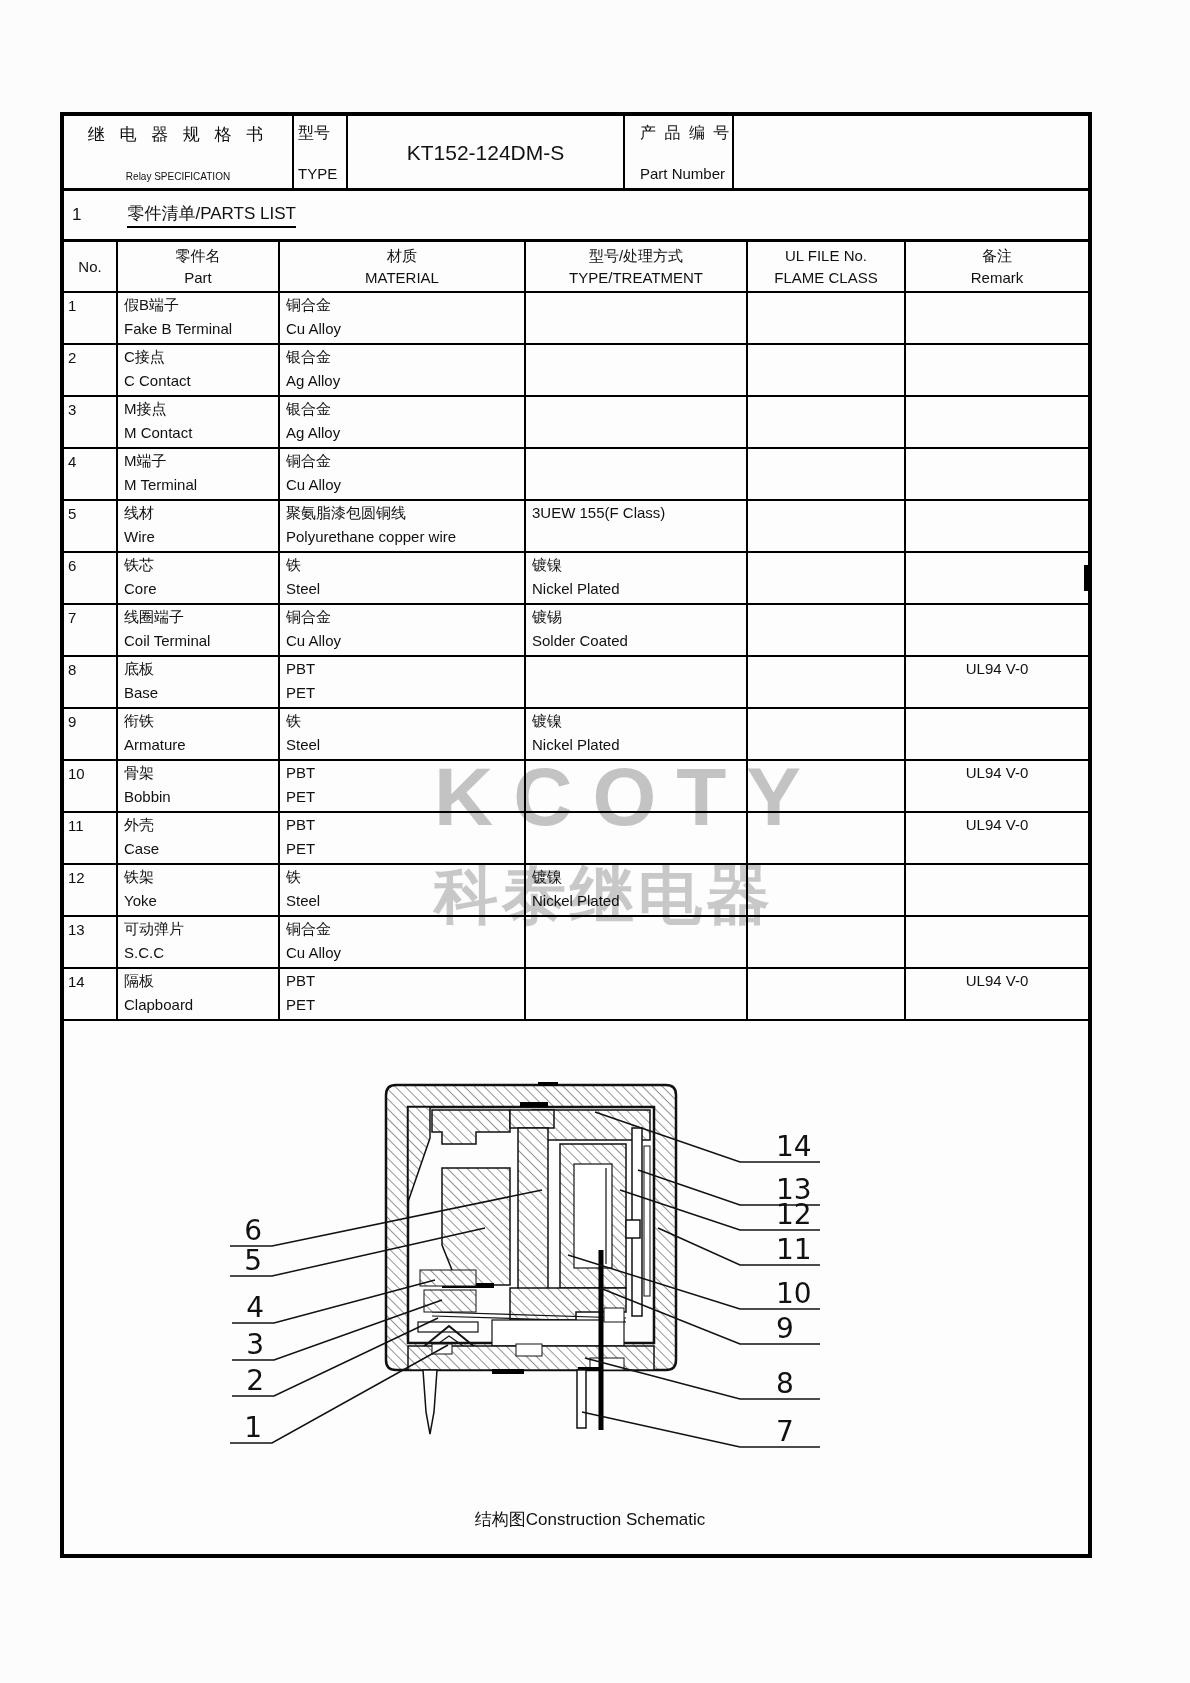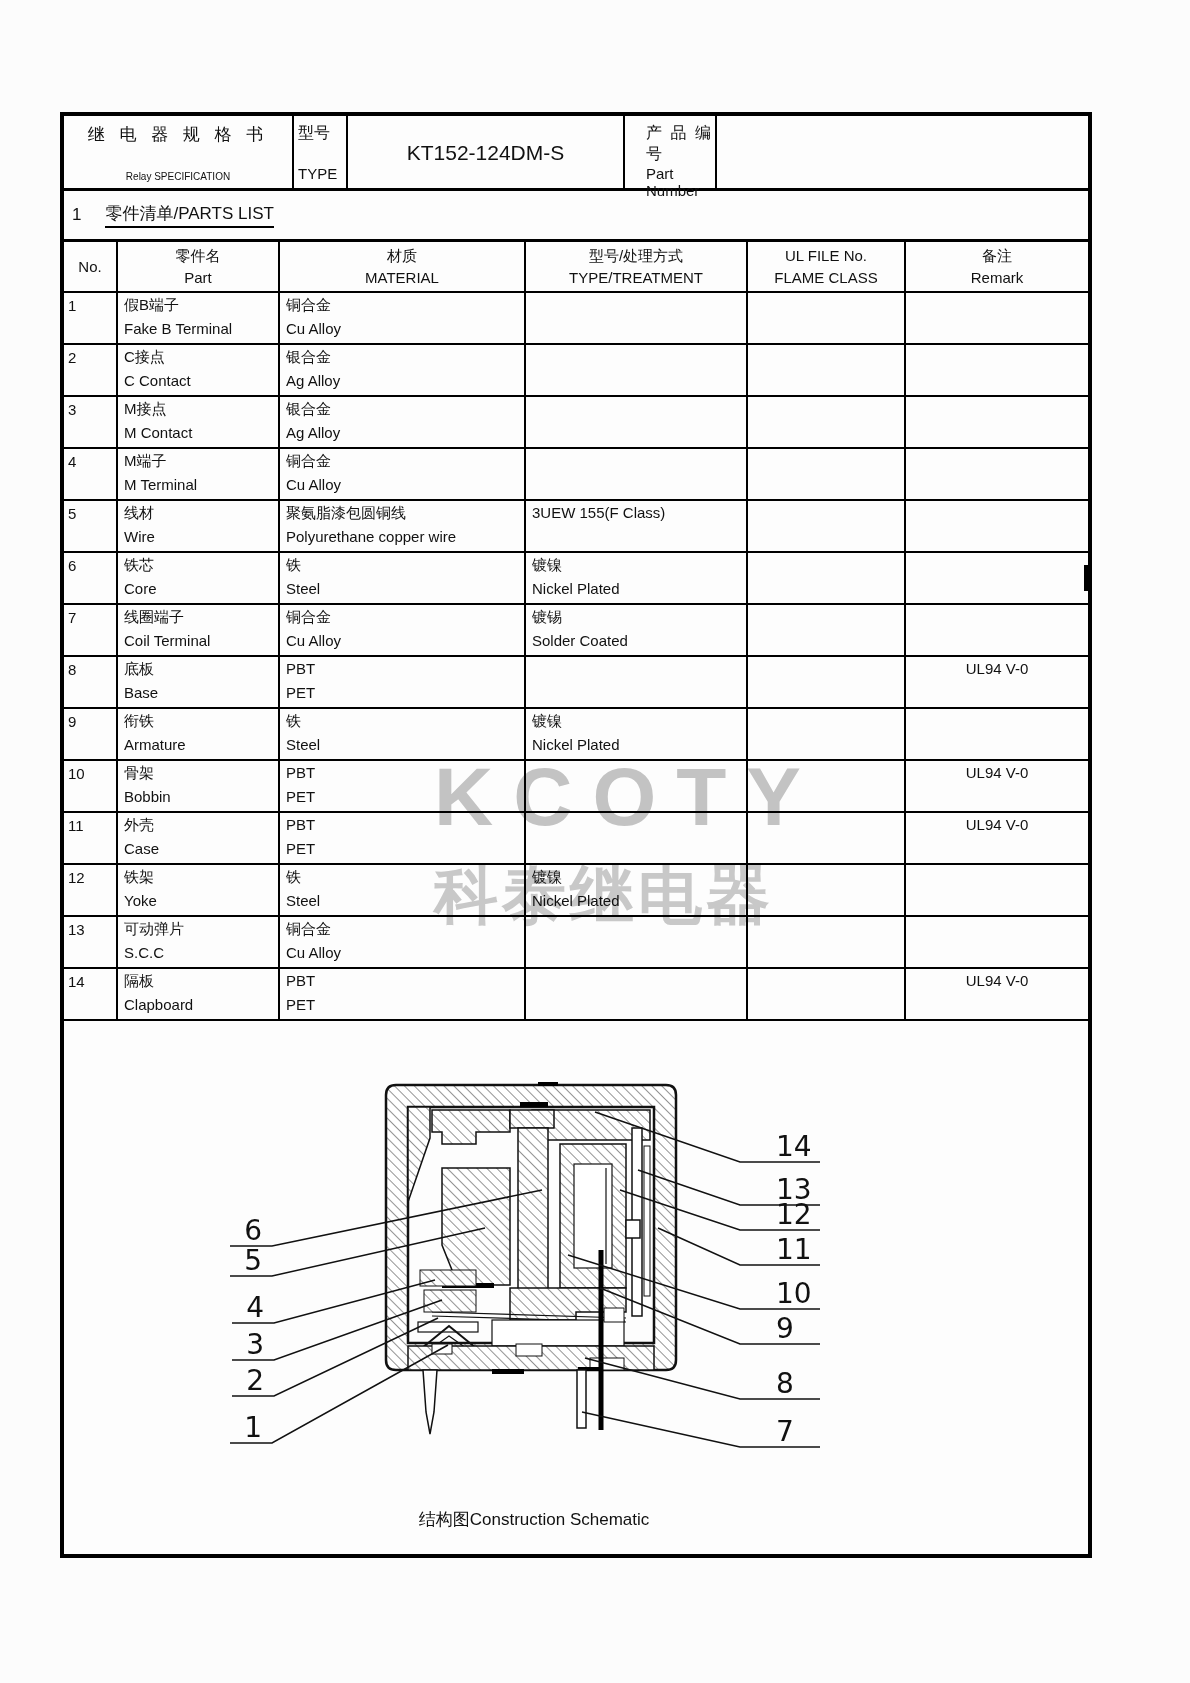--- a/index.html
+++ b/index.html
@@ -24,7 +24,7 @@
   .c2 .l2{font-size:15px;}
   .c3{width:277px;justify-content:center;text-align:center;}
   .c3 .l1{font-size:21px;}
-  .c4{width:92px;padding-left:21px;}
+  .c4{width:109px;padding-left:15px;}
   .c4 .l1{font-size:16px;letter-spacing:2px;}
   .c4 .l2{font-size:15px;}
   .c5{flex:1;}

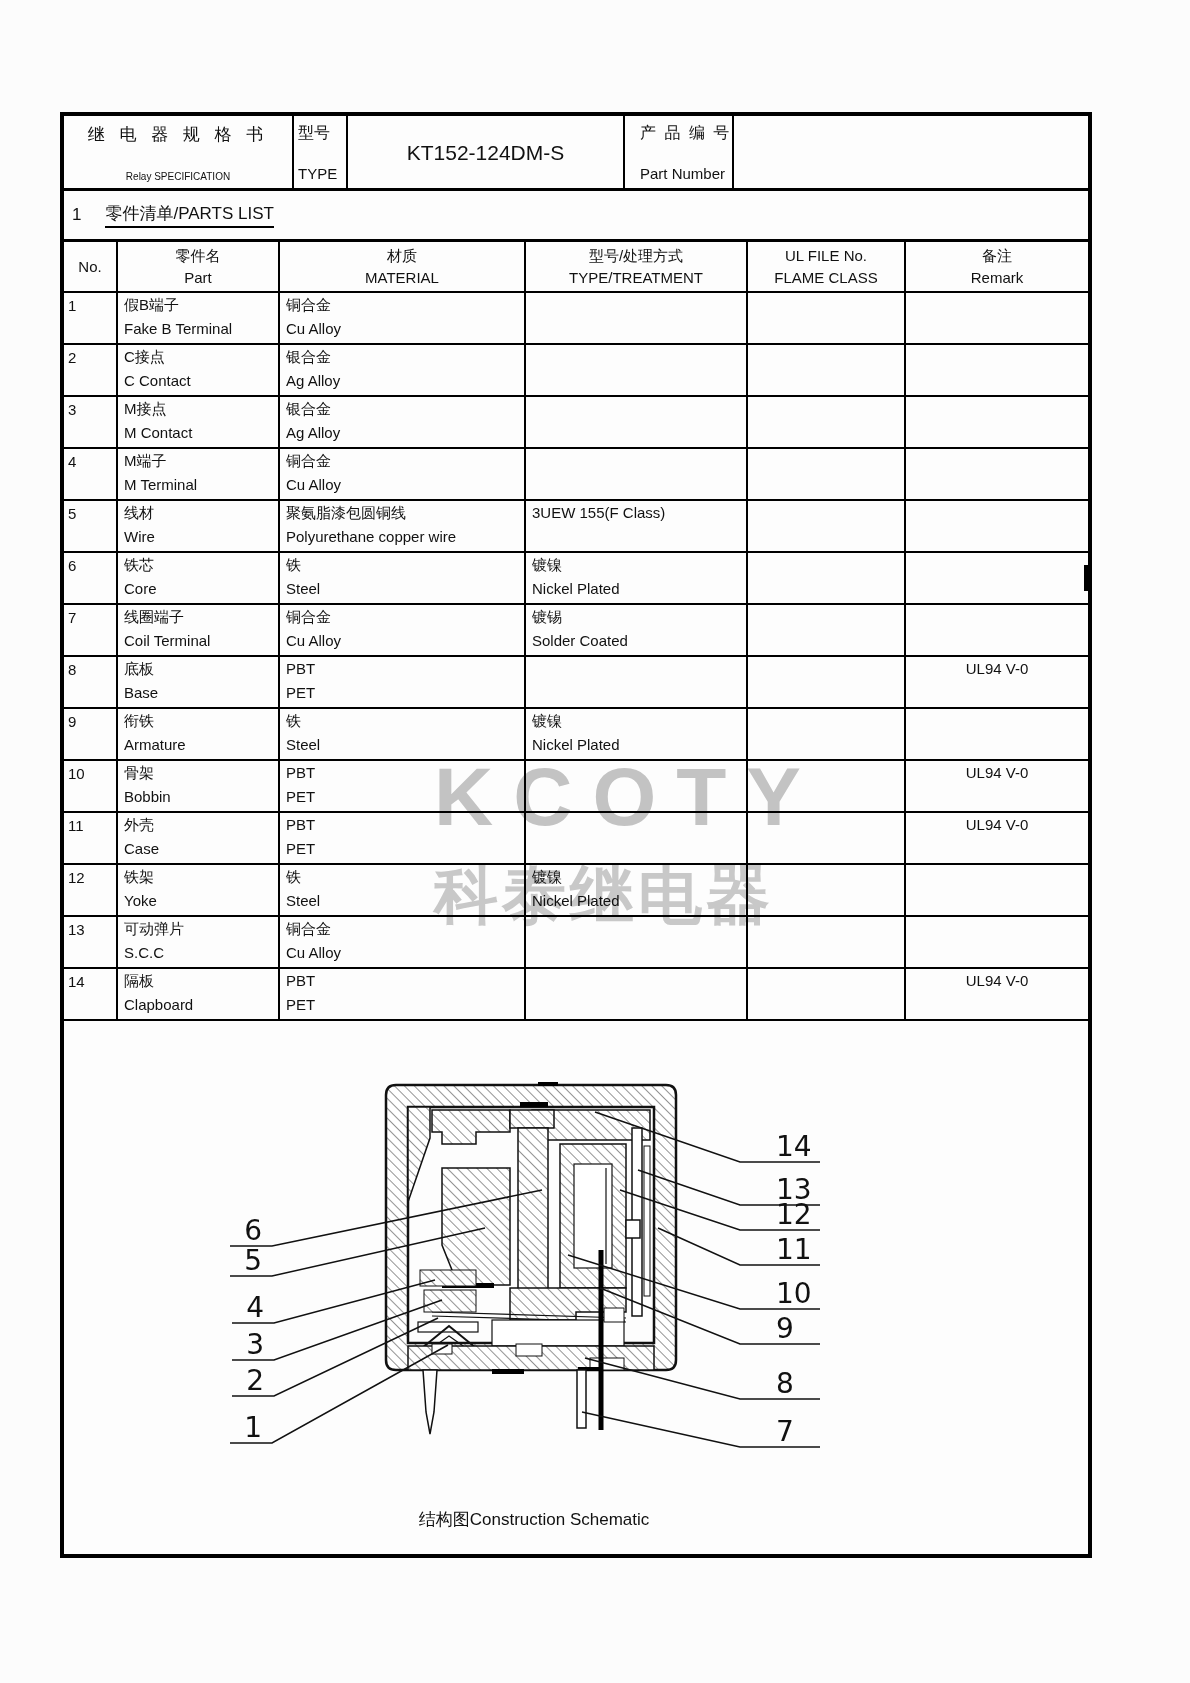--- a/index.html
+++ b/index.html
@@ -31,7 +31,7 @@
   
   .section{position:absolute;top:75px;left:0;width:1024px;height:48px;display:flex;align-items:center;font-size:17px;}
   .section .num{margin-left:8px;}
-  .section .title{margin-left:24px;border-bottom:2px solid #000;padding-bottom:1px;}
+  .section .title{margin-left:46px;border-bottom:2px solid #000;padding-bottom:1px;}
   
   table.parts{position:absolute;top:123px;left:0;border-collapse:collapse;table-layout:fixed;width:1024px;}
   table.parts th,table.parts td{border:2px solid #000;padding:0;vertical-align:top;overflow:hidden;}

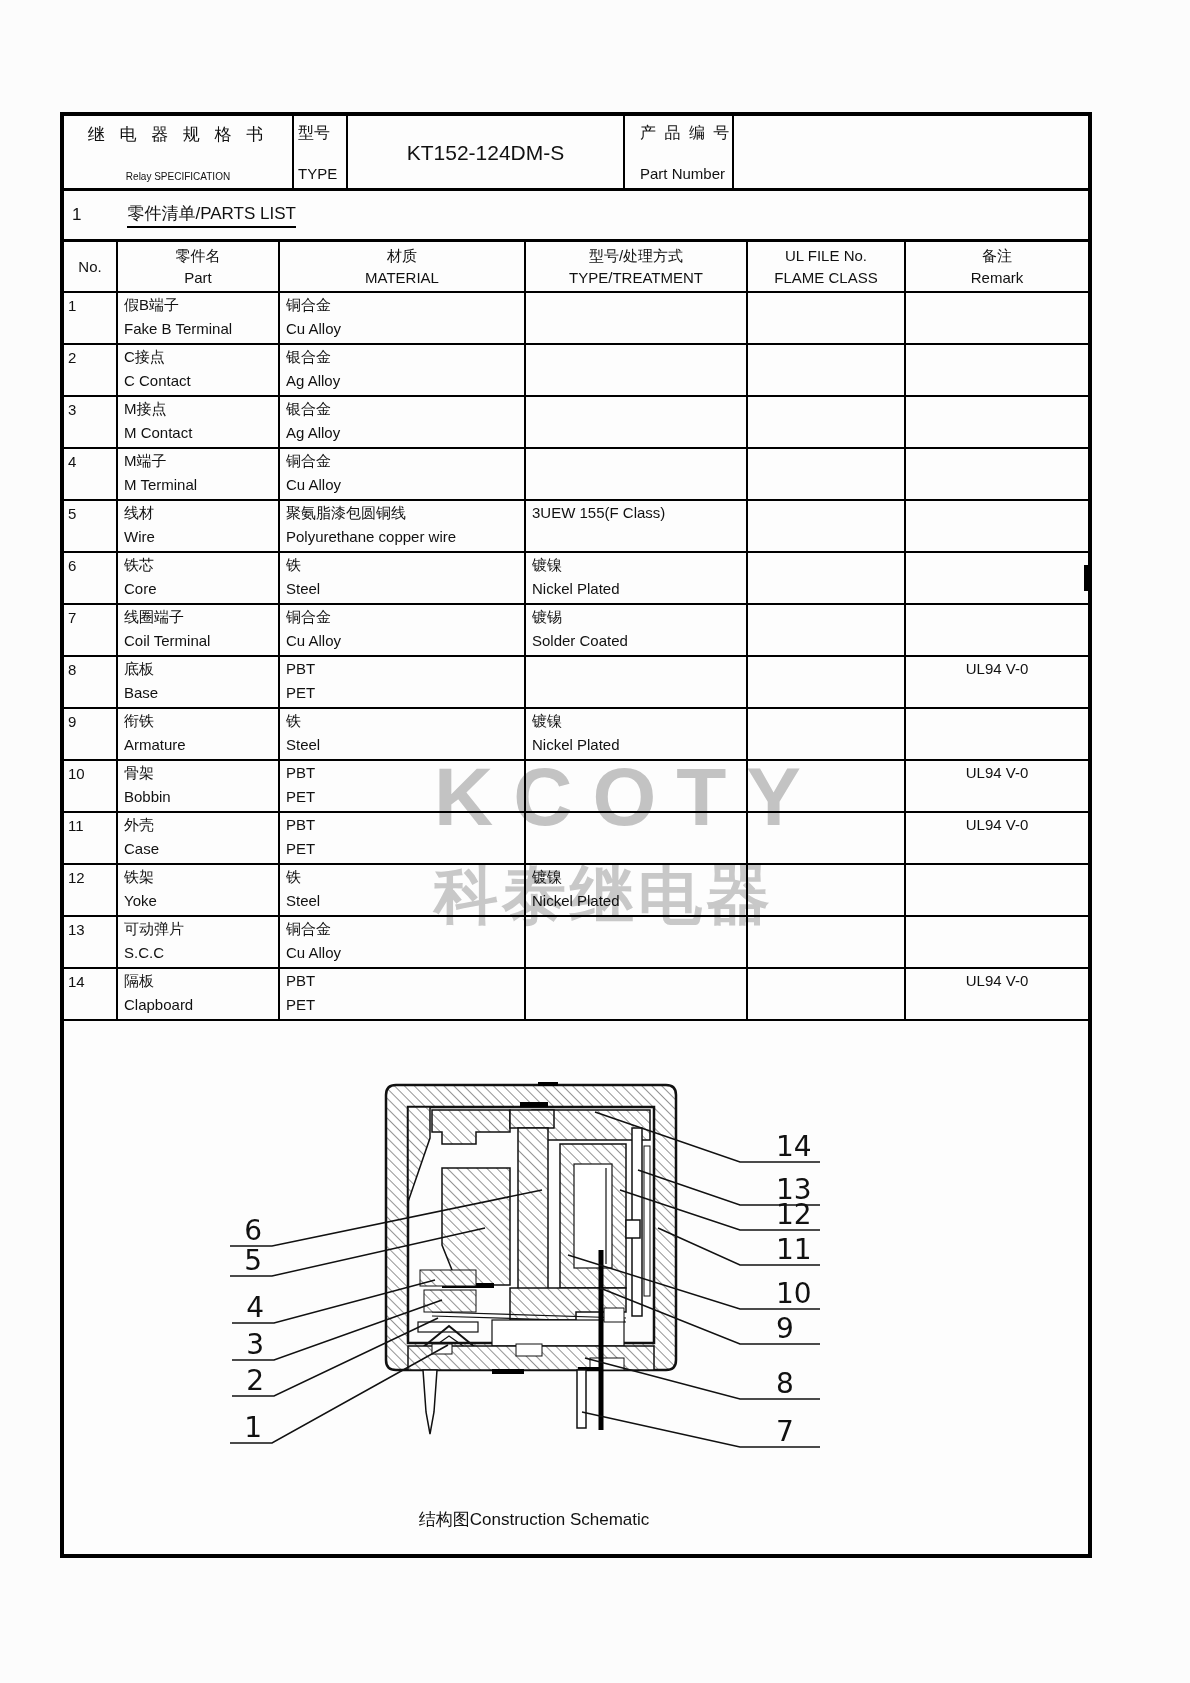--- a/index.html
+++ b/index.html
@@ -51,7 +51,7 @@
   
   .schem{position:absolute;left:116px;top:964px;}
   .schem text{font-family:"DejaVu Sans","Liberation Sans",sans-serif;font-size:28px;fill:#111;}
-  .caption{position:absolute;top:1392px;left:0;width:940px;text-align:center;font-size:17px;}
+  .caption{position:absolute;top:1392px;left:8px;width:940px;text-align:center;font-size:17px;padding-left:48px;}
   .speck{position:absolute;right:-4px;top:449px;width:8px;height:26px;background:#000;}
 </style>
 </head>

